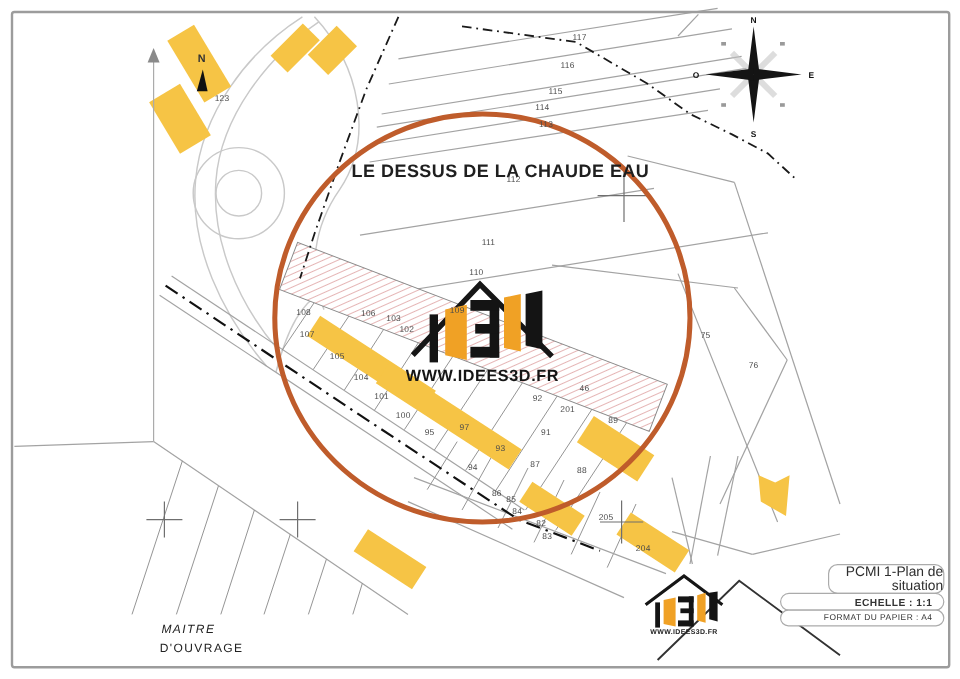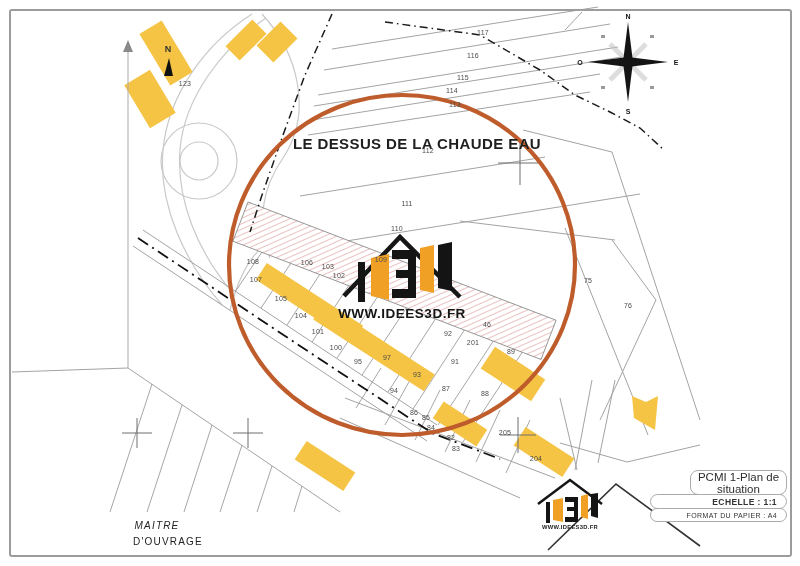--- a/index.html
+++ b/index.html
@@ -20,7 +20,7 @@
   .tb-cell{border:1px solid #ababab;border-radius:8px;background:#fff;margin-top:-1px;
     display:flex;flex-direction:column;justify-content:center;color:#333;}
   .tb-project{height:24px;text-align:center;font-size:8px;font-weight:600;letter-spacing:.3px;line-height:1.25;}
-  .tb-doc{height:23px;text-align:center;font-size:11.5px;color:#2e2e2e;margin-left:40px;}
+  .tb-doc{height:23px;text-align:right;font-size:11.5px;color:#2e2e2e;margin-left:40px;}
   .tb-scale{height:15px;text-align:right;padding-right:9px;font-size:8.5px;font-weight:600;letter-spacing:.4px;box-sizing:border-box;}
   .tb-format{height:14px;text-align:right;padding-right:9px;font-size:7px;letter-spacing:.4px;box-sizing:border-box;}
   .mapline{stroke:var(--mapline,#a3a3a3);stroke-width:1;fill:none;}

